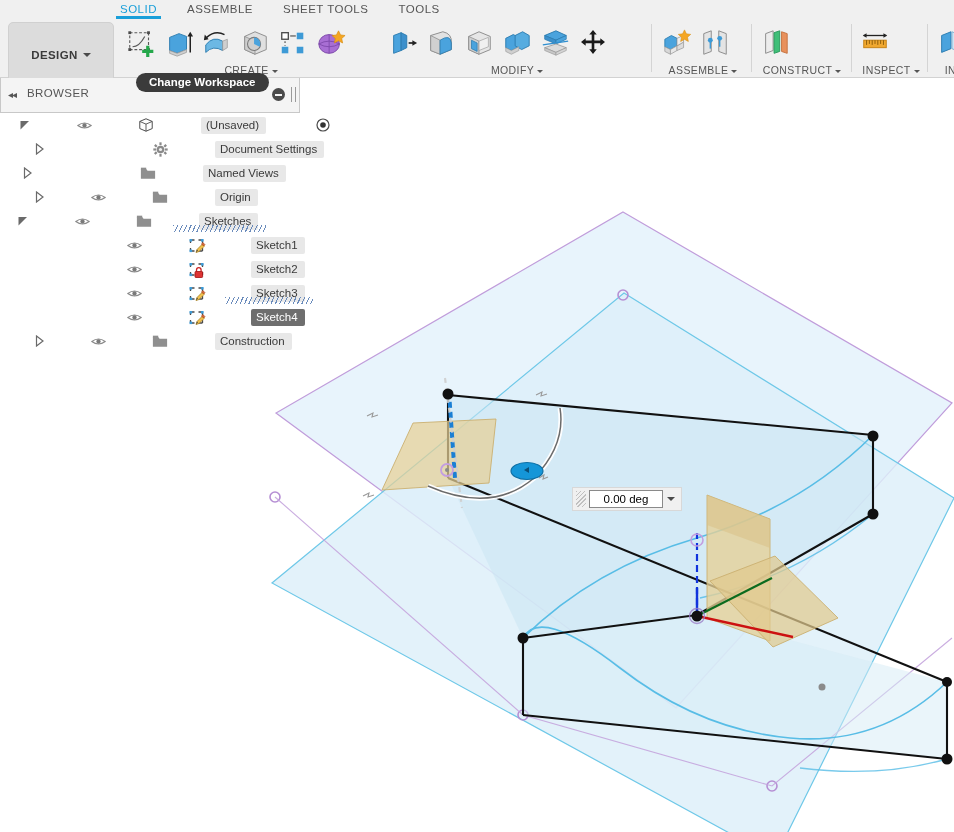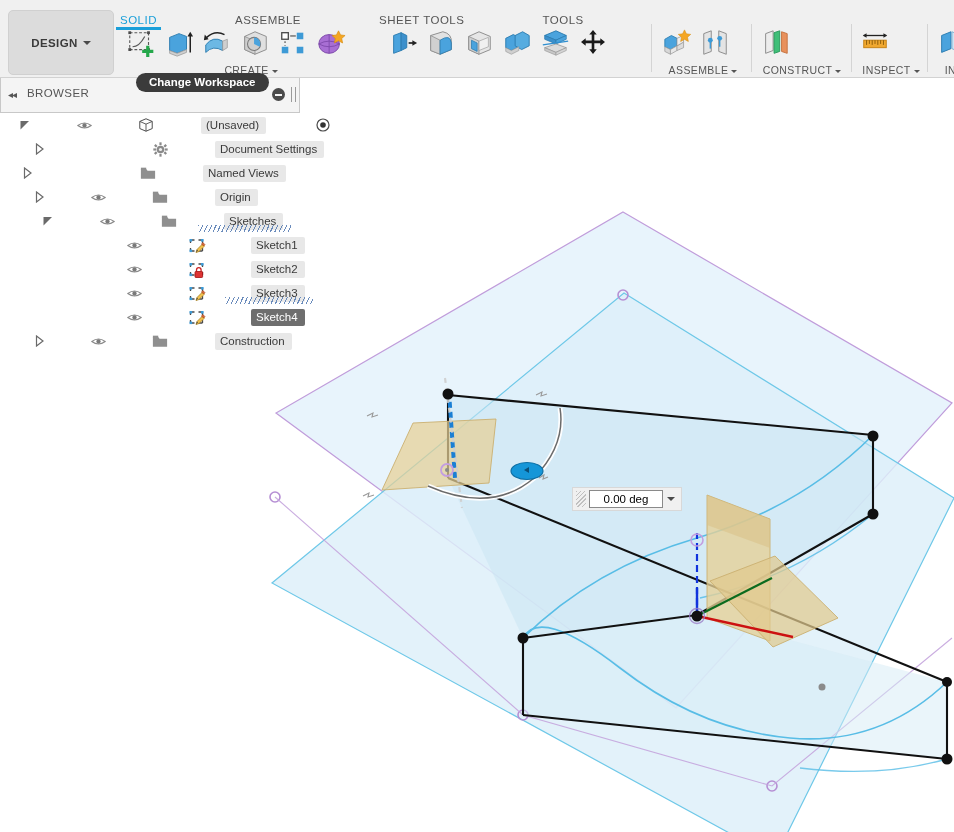--- a/index.html
+++ b/index.html
@@ -35,7 +35,7 @@
   }
 
   
-  #tabs{position:absolute;left:120px;top:11px;height:20px;display:flex;align-items:flex-start;gap:48px;}
+  #tabs{position:absolute;left:120px;top:0;height:20px;display:flex;align-items:flex-start;}
   .tab{
     font-size:11.5px;color:#555;letter-spacing:.5px;
     padding:3px 0 4px 0;margin-right:30px;cursor:pointer;white-space:nowrap;

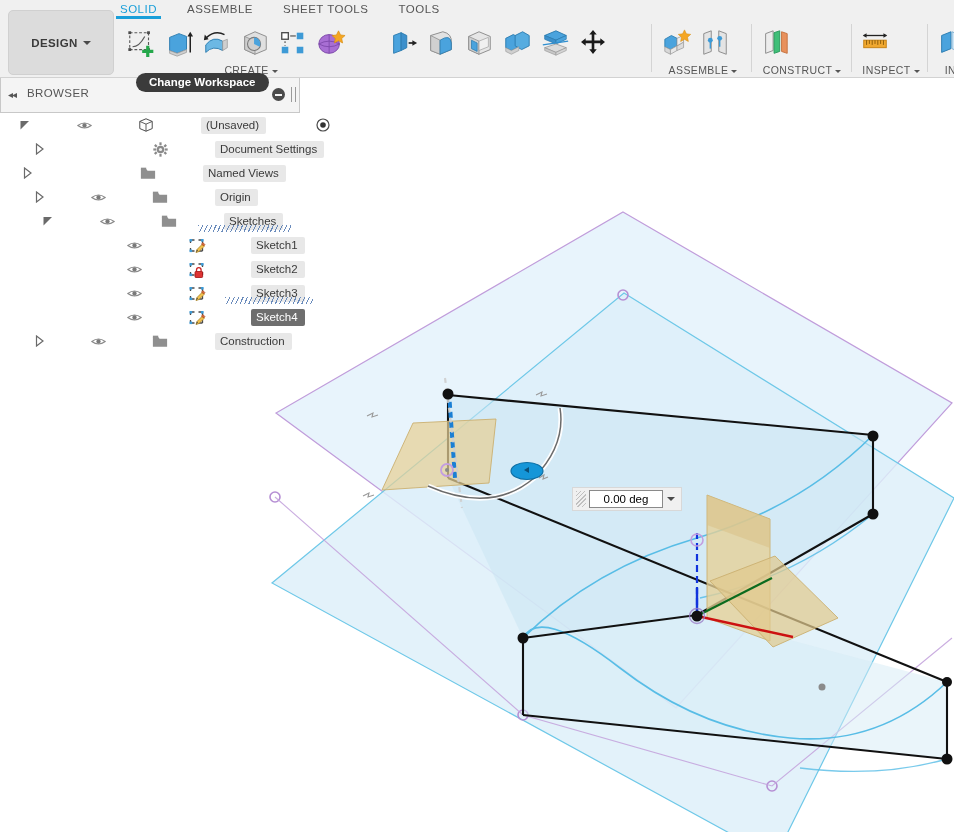--- a/index.html
+++ b/index.html
@@ -20,7 +20,7 @@
 
   
   #workspace-btn{
-    position:absolute;left:8px;top:10px;width:104px;height:63px;
+    position:absolute;left:8px;top:22px;width:104px;height:63px;
     background:#dcdcdc;border:1px solid #d0d0d0;border-radius:5px;
     display:flex;align-items:center;justify-content:center;
     cursor:pointer;

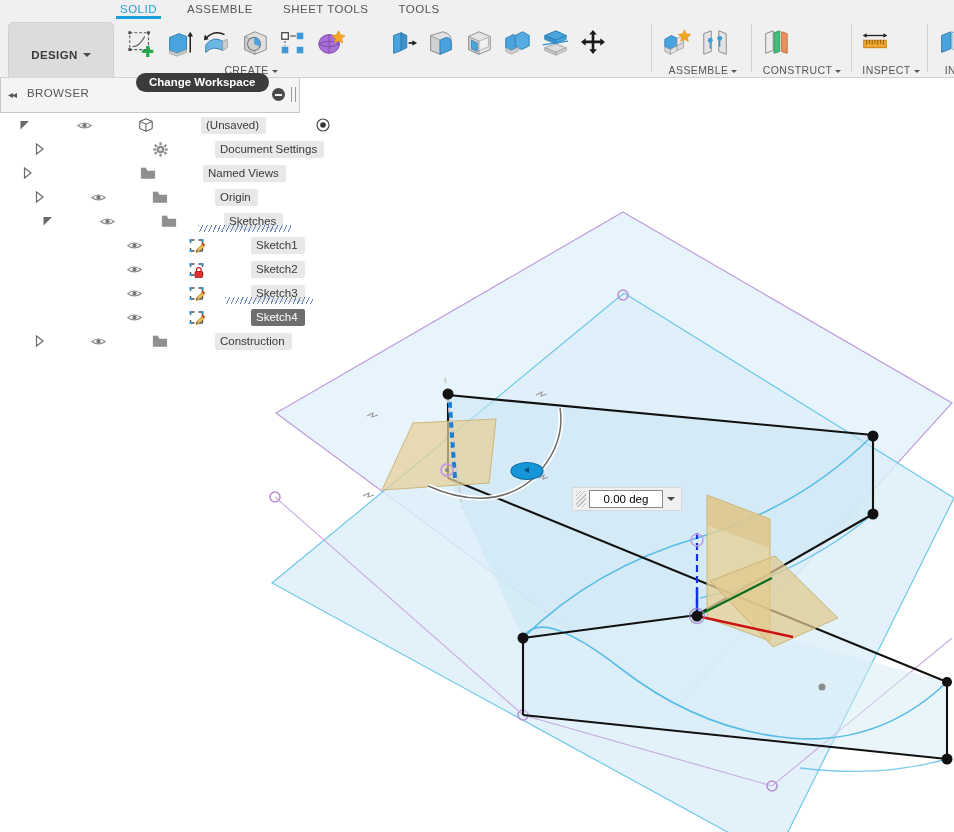--- a/index.html
+++ b/index.html
@@ -268,6 +268,7 @@
             </svg>
           </div>
         </div>
+        <div class="plabel"><span>MODIFY</span><span class="caret"></span></div>
       </div>
       <div class="panel" style="left: 658px; width: 90px;">
         <div class="icons">

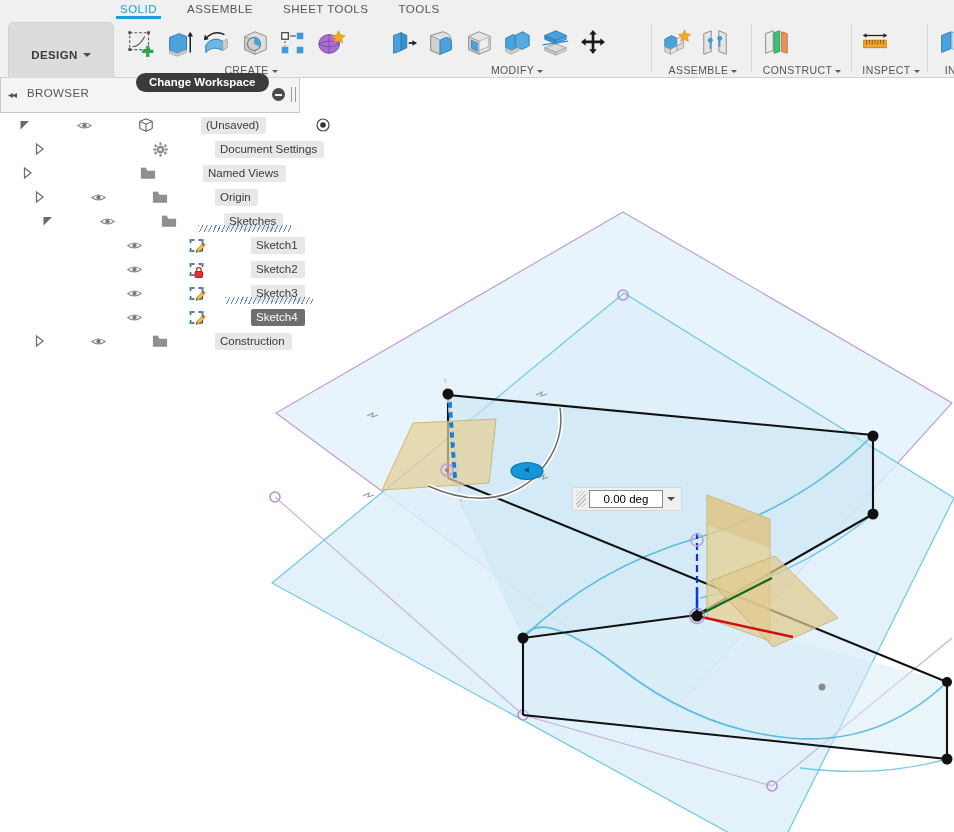--- a/index.html
+++ b/index.html
@@ -538,7 +538,7 @@
       </span>
       <span class="nodelabel">Origin</span>
     </div>
-    <div class="node" style="padding-left: 41px;">
+    <div class="node" style="padding-left: 16px;">
       <span class="expander">
         <svg width="12" height="12" viewBox="0 0 12 12">
           <path d="M1.5 2 L10 2 L1.5 10.5 Z" fill="#6a6a6a"></path>

